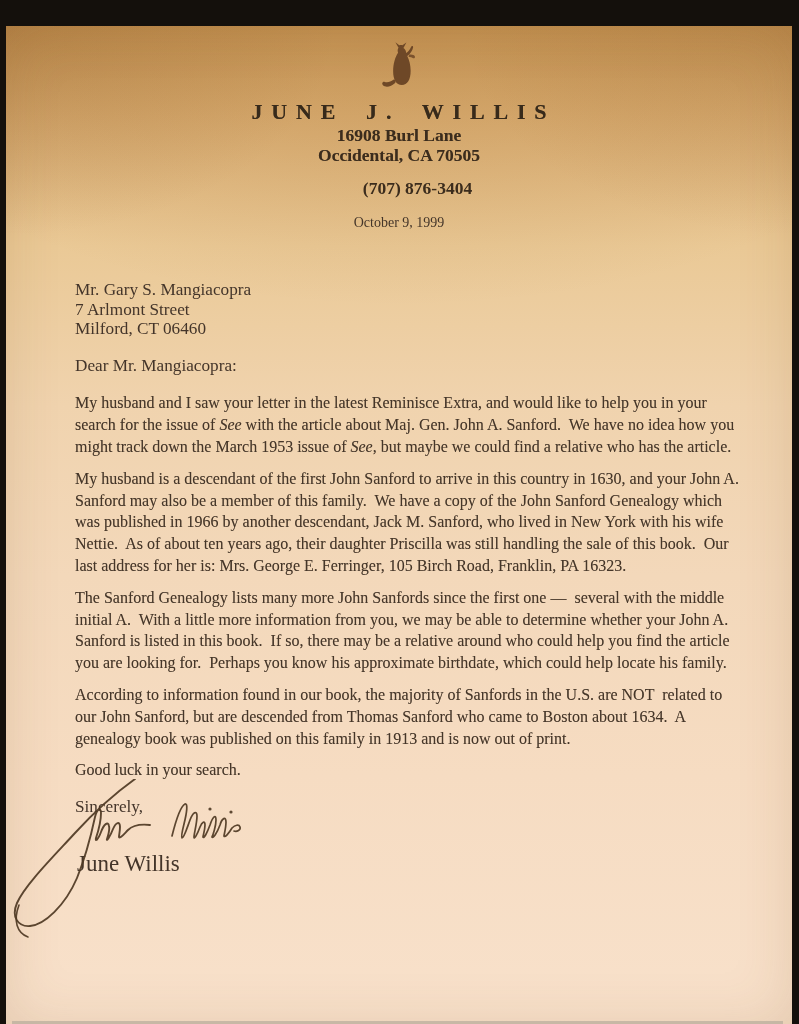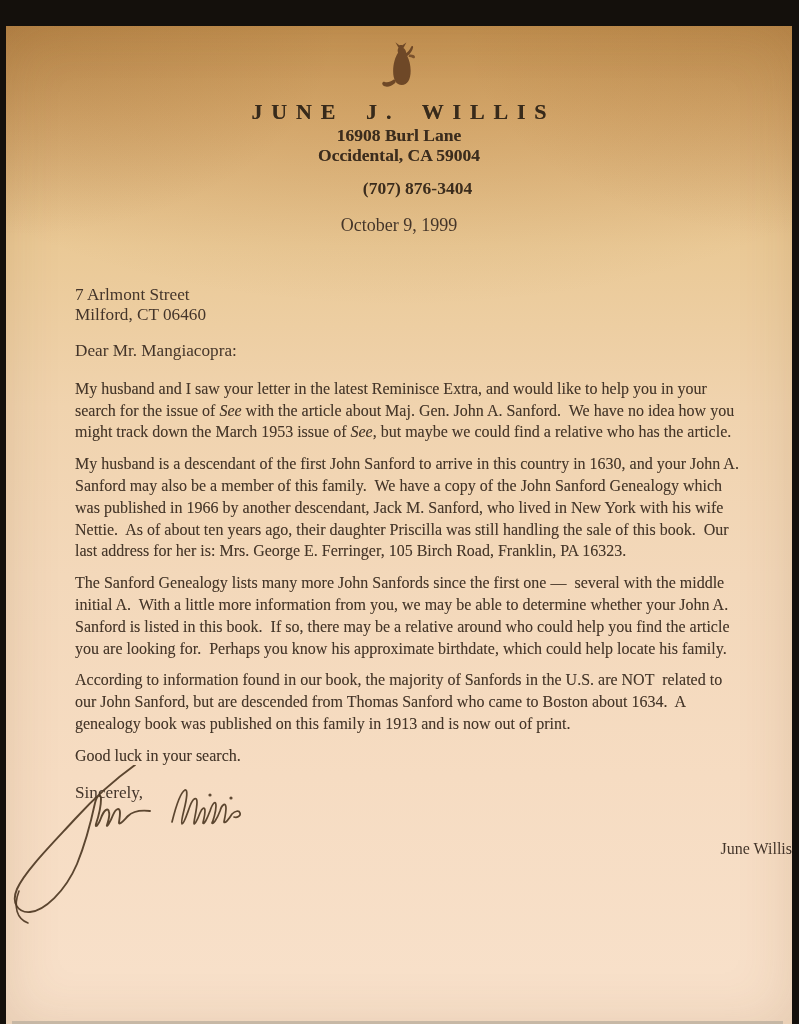--- a/index.html
+++ b/index.html
@@ -60,7 +60,7 @@
     </div>
     <div class="lh-name">JUNE J. WILLIS</div>
     <div class="lh-addr">16908 Burl Lane</div>
-    <div class="lh-addr">Occidental, CA 59004</div>
+    <div class="lh-addr">Occidental, CA 70505</div>
     <div class="lh-phone">(707) 876-3404</div>
     <div class="lh-date">October 9, 1999</div>
   </header>

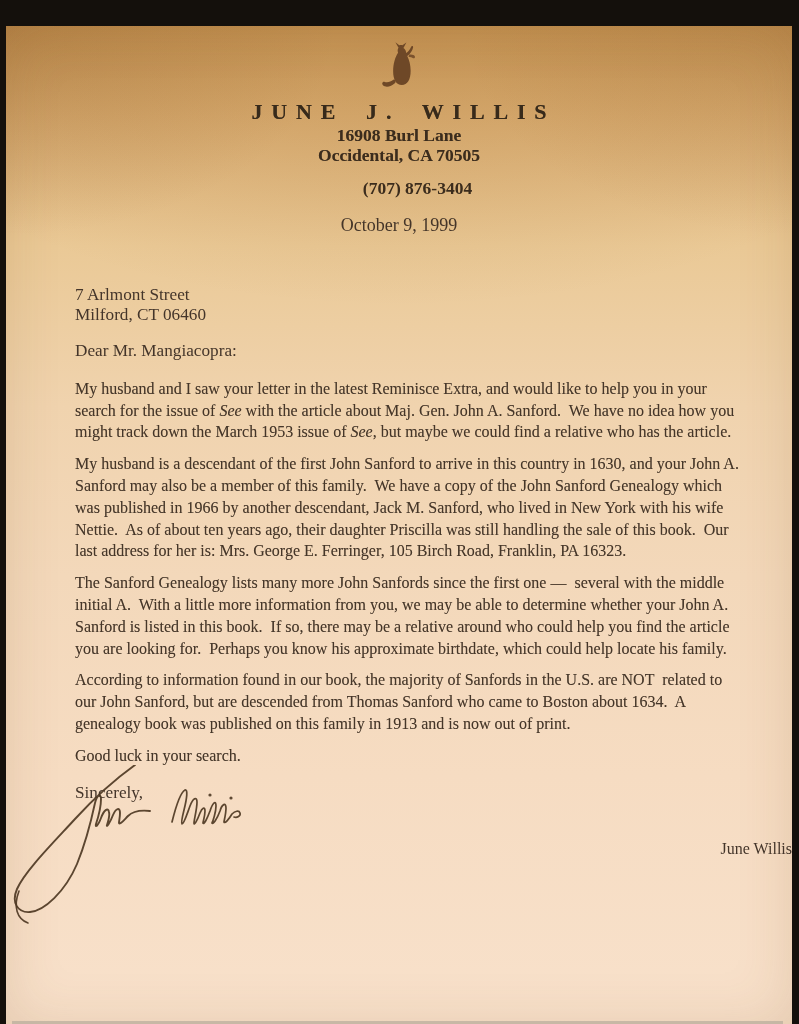--- a/index.html
+++ b/index.html
@@ -28,7 +28,7 @@
   }
   .lh-addr{font-size:17.5px;line-height:20px;font-weight:700;color:#3b2c1d;text-shadow:0 0 .4px rgba(59,44,29,.4);}
   .lh-phone{margin-top:13px;font-size:17.5px;font-weight:700;color:#3b2c1d;padding-left:37px;}
-  .lh-date{margin-top:16px;font-size:18px;font-weight:400;color:#443529;}
+  .lh-date{margin-top:16px;font-size:14px;font-weight:400;color:#443529;}
   .recipient{margin:49px 0 0 69px;font-size:17.2px;line-height:19.6px;}
   .salutation{margin:16px 0 16px 69px;font-size:17.2px;line-height:21.7px;}
   p{margin:0;}

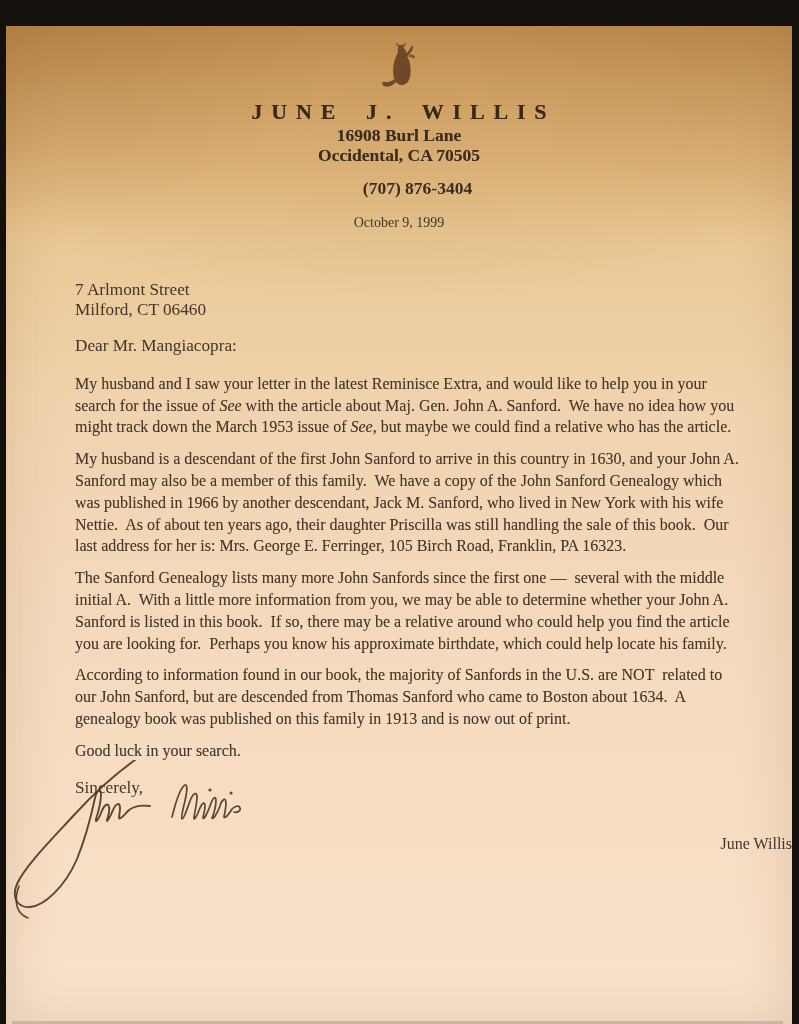--- a/index.html
+++ b/index.html
@@ -66,6 +66,7 @@
   </header>
 
   <div class="recipient">
+    <div>Mr. Gary S. Mangiacopra</div>
     <div>7 Arlmont Street</div>
     <div>Milford, CT 06460</div>
   </div>

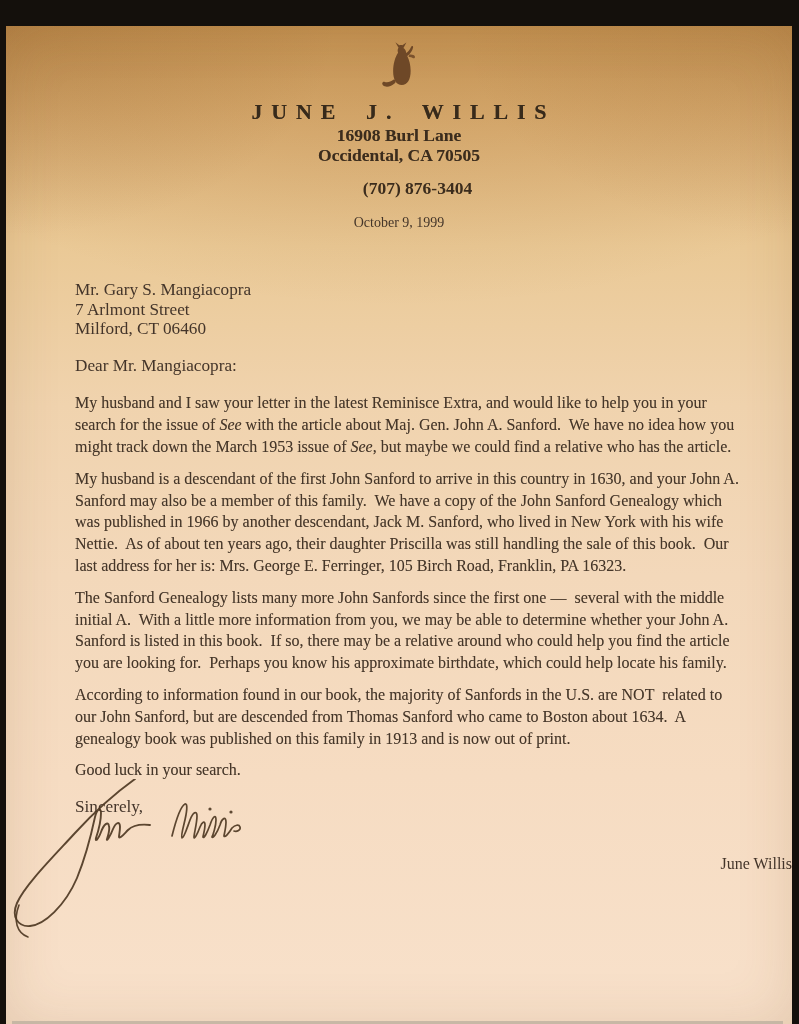--- a/index.html
+++ b/index.html
@@ -41,7 +41,7 @@
   .it{font-style:italic;}
   .closing{margin:15px 0 0 69px;position:relative;}
   .sincerely{font-size:17.2px;line-height:21.7px;}
-  .typed-name{margin:35px 0 0 2px;font-size:16px;line-height:21.7px;text-align:right;}
+  .typed-name{margin:35px 0 0 2px;font-size:23px;line-height:21.7px;}
   .signature-svg{position:absolute;left:-72px;top:-17px;width:260px;height:160px;pointer-events:none;}
   .sig-stroke{fill:none;stroke:#4e3823;stroke-linecap:round;stroke-linejoin:round;opacity:.92;}
 </style>

